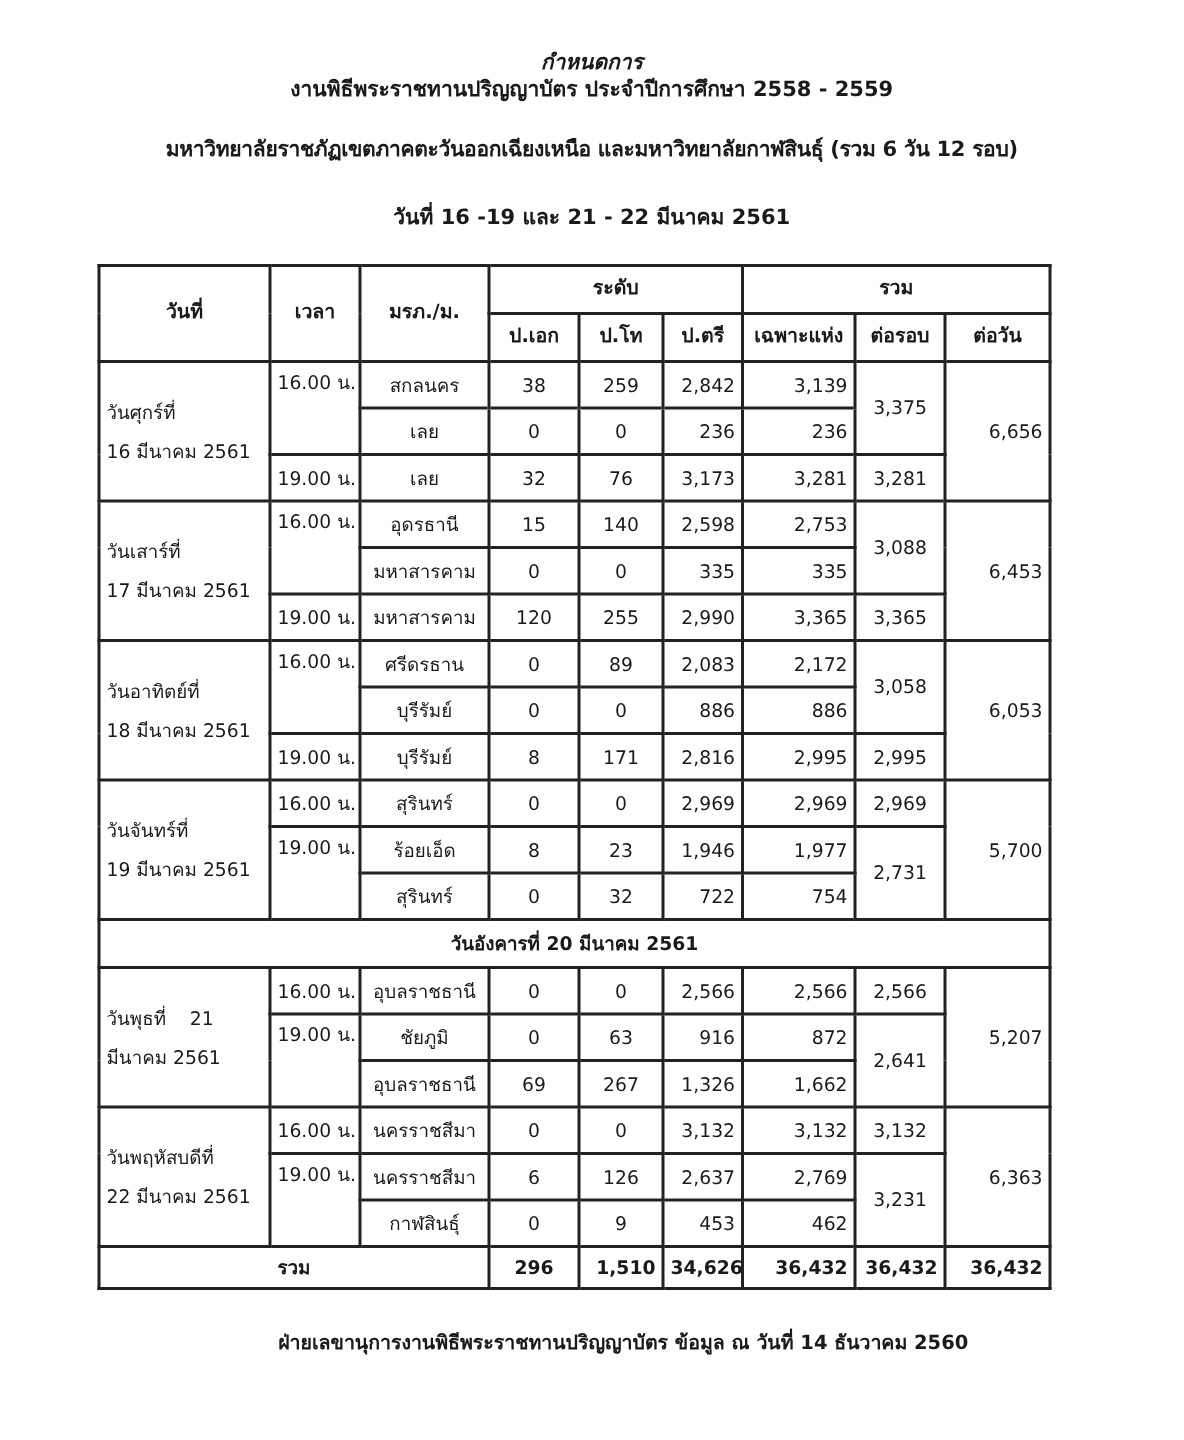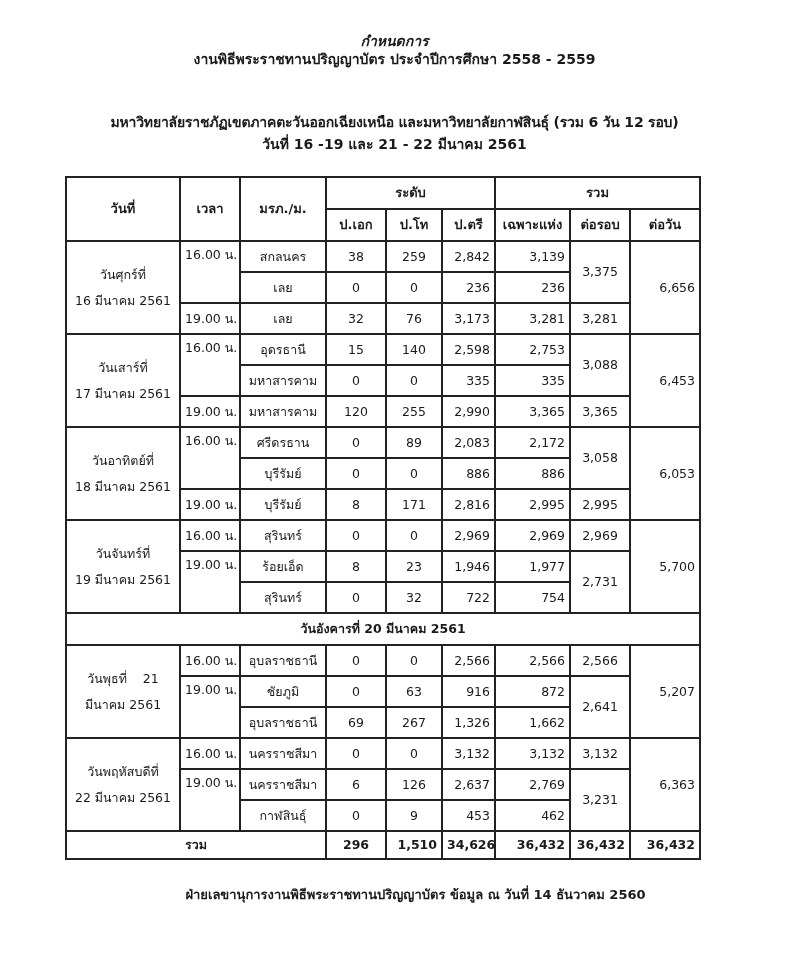--- a/index.html
+++ b/index.html
@@ -6,7 +6,7 @@
   body { width:789px; height:960px; position:relative; overflow:hidden;
          font-family:"DejaVu Sans", "Liberation Sans", sans-serif; color:#1a1a1a; }
   .title { position:absolute; left:0; width:789px; text-align:center; font-weight:bold; font-size:14px; white-space:nowrap; }
-  .t1 { top:30px;font-style:italic; } .t2 { top:48px; } .t3 { top:111px; letter-spacing:-0.2px; } .t4 { top:133px; }
+  .t1 { top:30px;font-style:italic; } .t2 { top:48px; } .t3 { top:88px; letter-spacing:-0.2px; } .t4 { top:133px; }
   table.sched { position:absolute; left:65px; top:176px; border-collapse:collapse; table-layout:fixed; width:634px; font-size:12.5px; }
   table.sched td, table.sched th { border:2px solid #222; padding:0 4px; height:28px; line-height:14px; box-sizing:border-box; overflow:hidden; white-space:nowrap; }
   table.sched th { font-weight:bold; text-align:center; font-size:13px; }

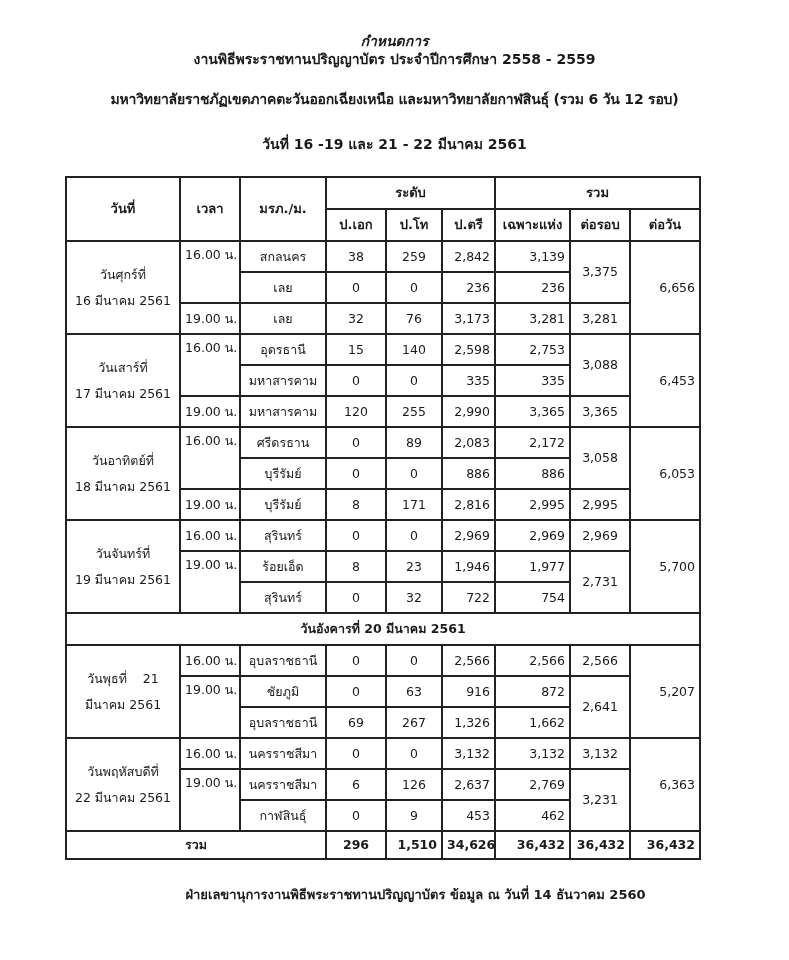--- a/index.html
+++ b/index.html
@@ -12,7 +12,7 @@
   table.sched th { font-weight:bold; text-align:center; font-size:13px; }
   .c { text-align:center; } .r { text-align:right; } .l { text-align:center; }
   .top { vertical-align:top; padding-top:6px !important; }
-  .daycell { text-align:center; line-height:26px !important; white-space:normal !important; }
+  .daycell { text-align:left; line-height:26px !important; white-space:normal !important; }
   .dotted-b { border-bottom:2px dotted #888 !important;margin-top:47px; }
   .holiday { text-align:center; font-weight:bold; height:32px !important; }
   .total td { font-weight:bold; height:32px; }

